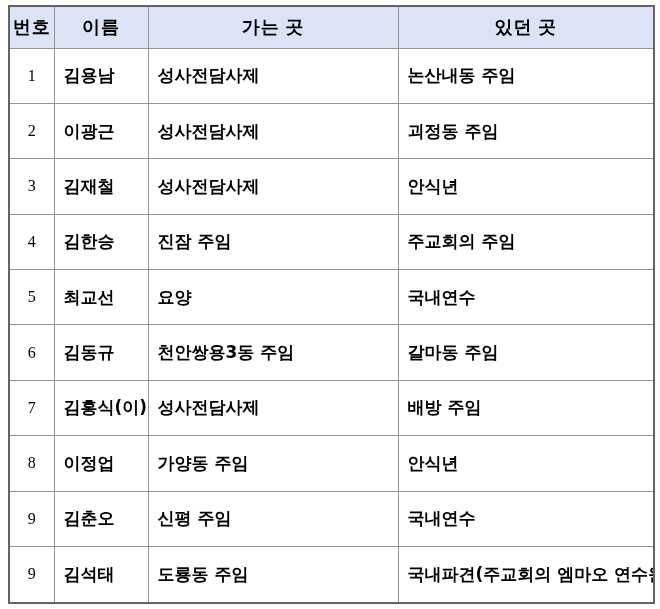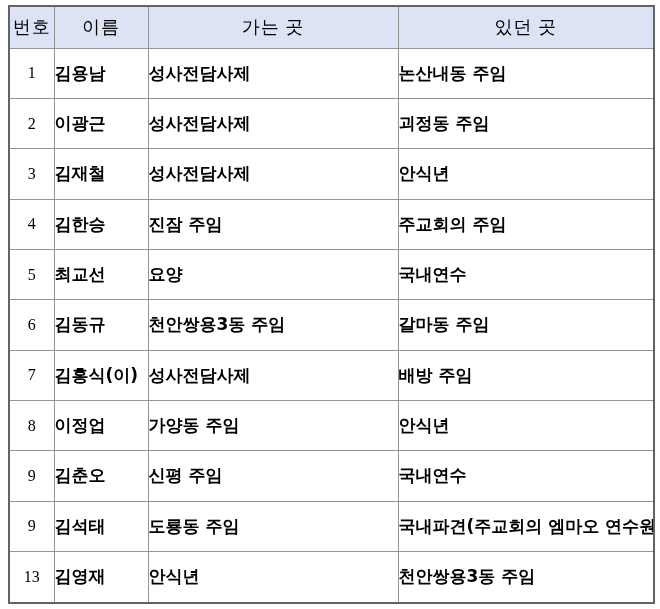--- a/index.html
+++ b/index.html
@@ -37,7 +37,7 @@
   thead tr{height:42px;}
   th{
     background:var(--header-bg);
-    font-weight:normal;
+    font-weight:bold;
     font-size:18px;
     text-align:center;
     letter-spacing:1px;

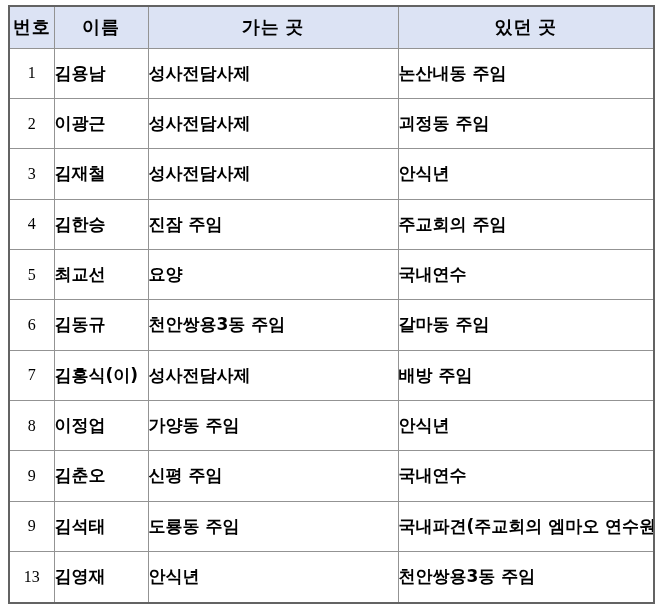--- a/index.html
+++ b/index.html
@@ -49,7 +49,7 @@
   }
   td.txt{
     text-align:left;
-    padding-left:0;
+    padding-left:9px;
     font-size:17px;
     font-weight:bold;
     font-family:"DejaVu Sans","Liberation Sans",sans-serif;

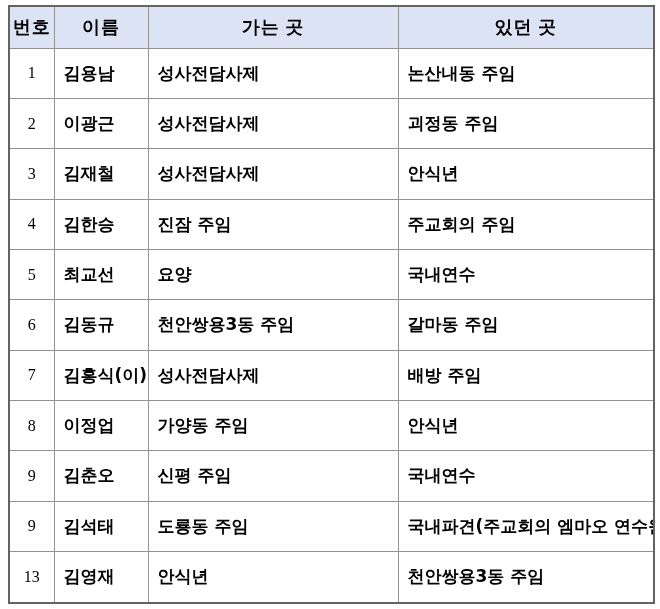--- a/index.html
+++ b/index.html
@@ -136,12 +136,6 @@
           <td class="txt">도룡동 주임</td>
           <td class="txt">국내파견(주교회의 엠마오 연수원)</td>
         </tr>
-        <tr>
-          <td class="num">13</td>
-          <td class="txt">김영재</td>
-          <td class="txt">안식년</td>
-          <td class="txt">천안쌍용3동 주임</td>
-        </tr>
       </tbody>
   </table>
 </div>

